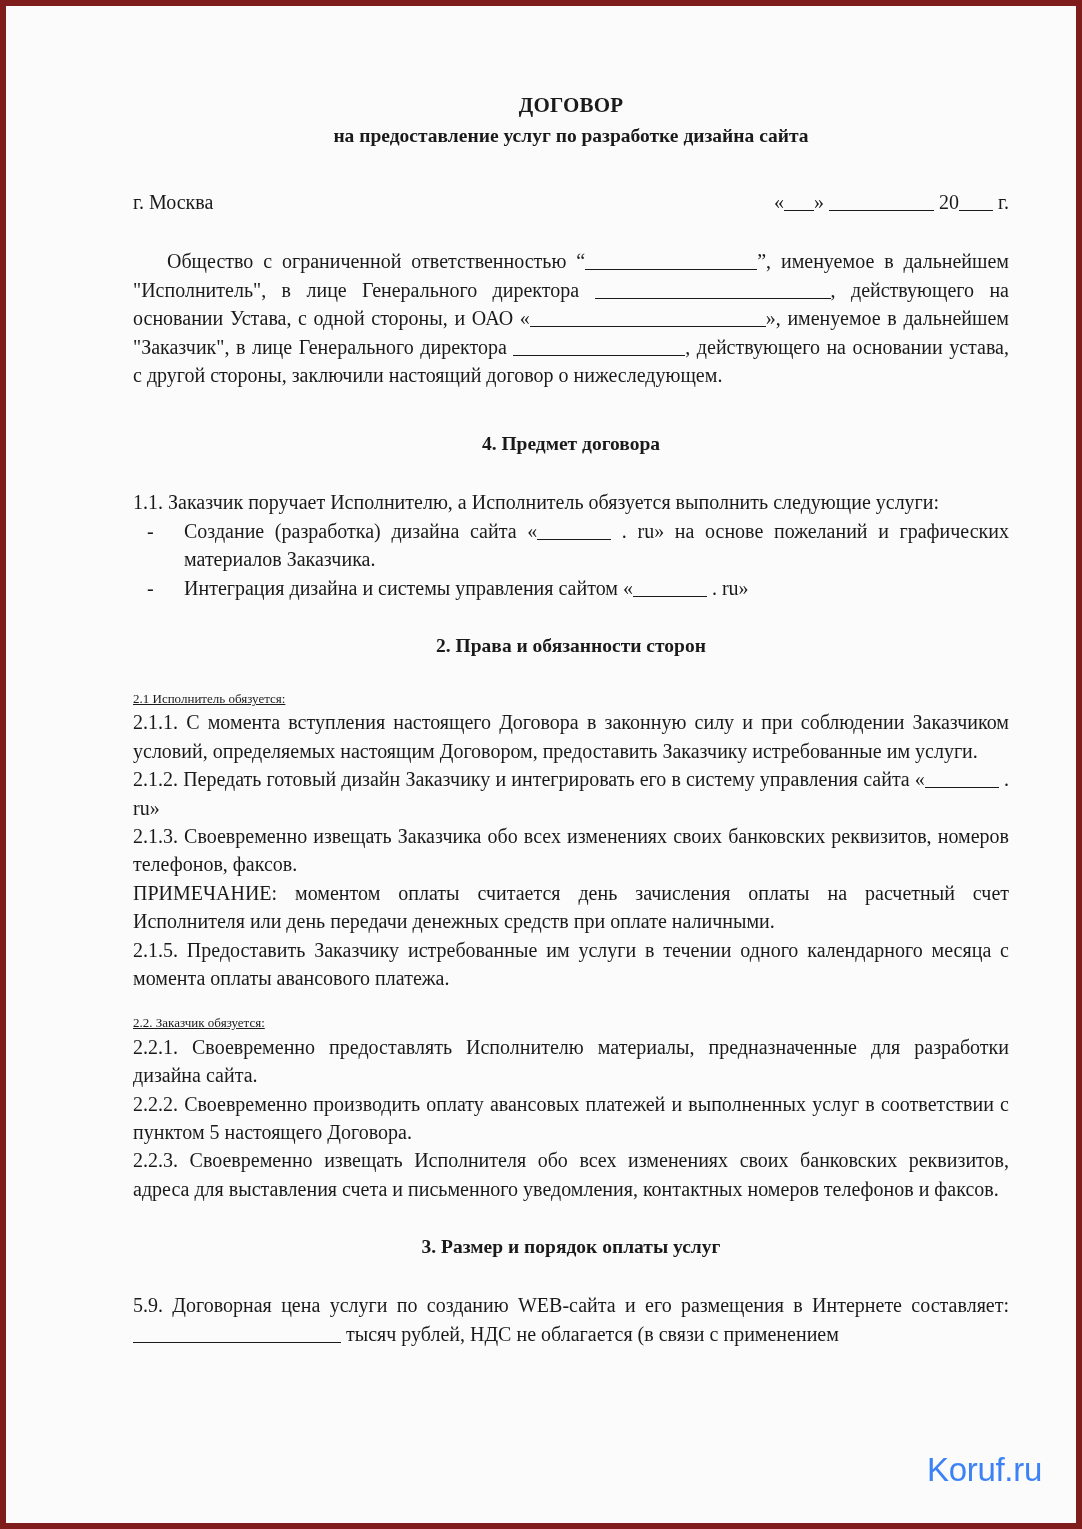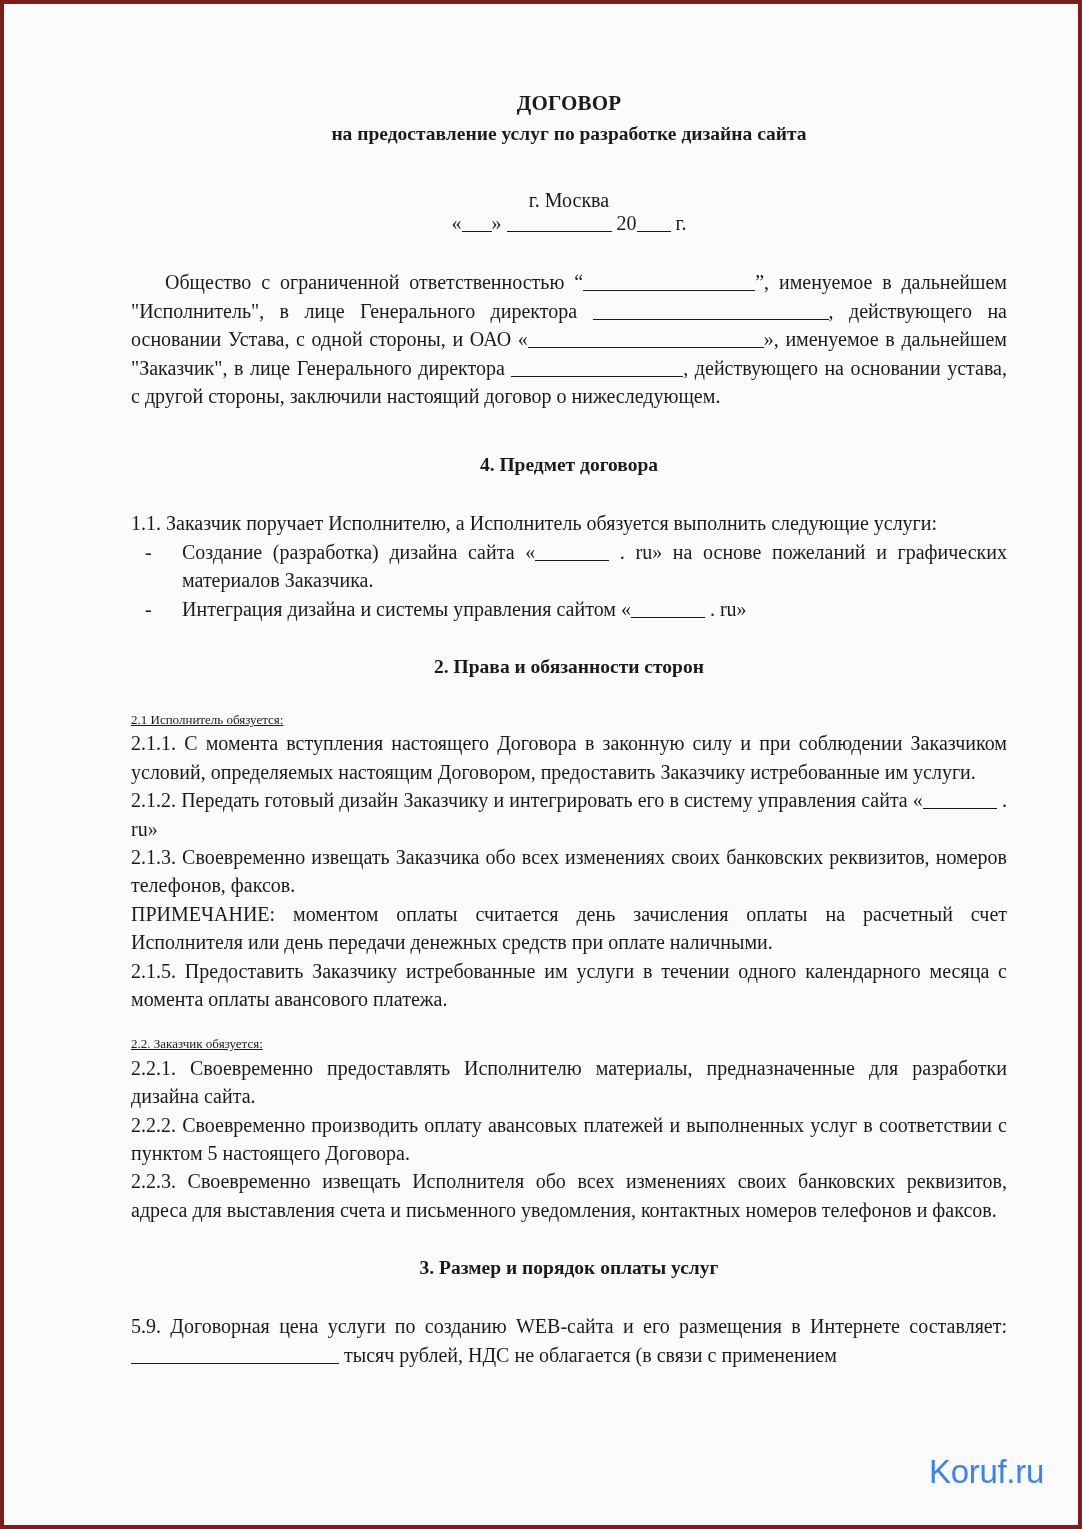--- a/index.html
+++ b/index.html
@@ -20,7 +20,7 @@
     width: 1082px;
     height: 1529px;
     background: #fbfbfb;
-    border: 4px solid #7f1d1d;
+    border: 6px solid #7f1d1d;
     overflow: hidden;
   }
   .sheet {

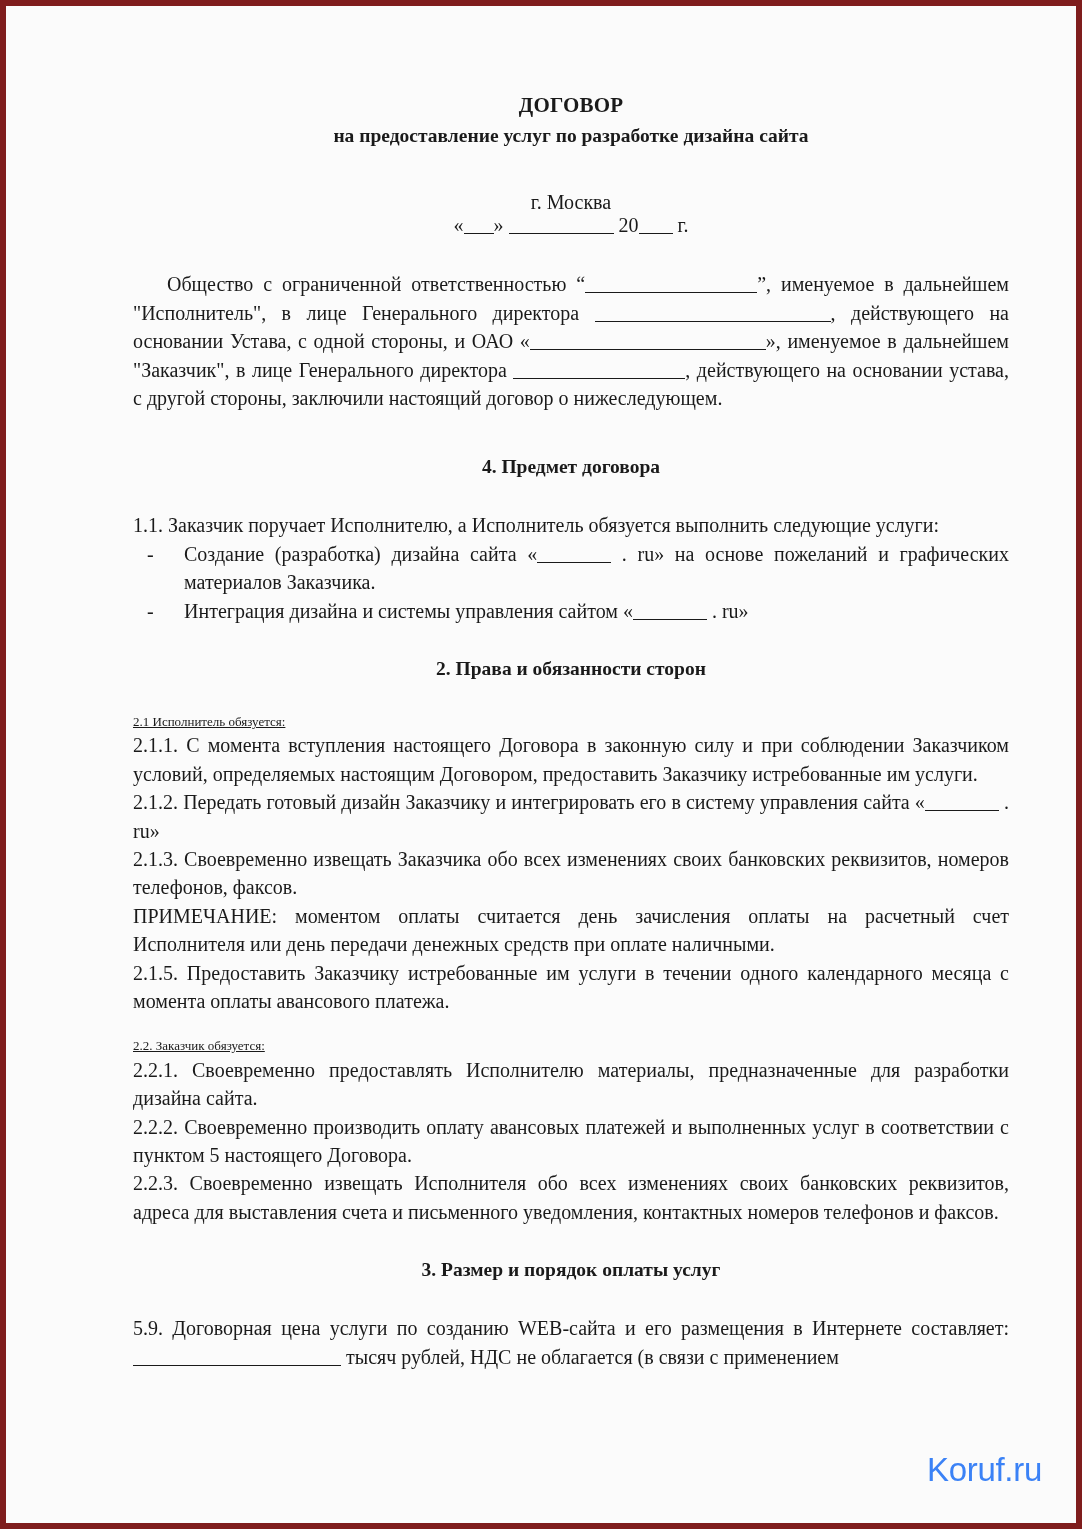--- a/index.html
+++ b/index.html
@@ -59,10 +59,9 @@
   .place-date {
     display: flex;
     justify-content: space-between;
-    align-items: center;
+    align-items: flex-end;
     font-size: 20px;
     margin-top: 43px;
-    flex-direction: column;
   }
   .place-date .date { white-space: nowrap; }
 

